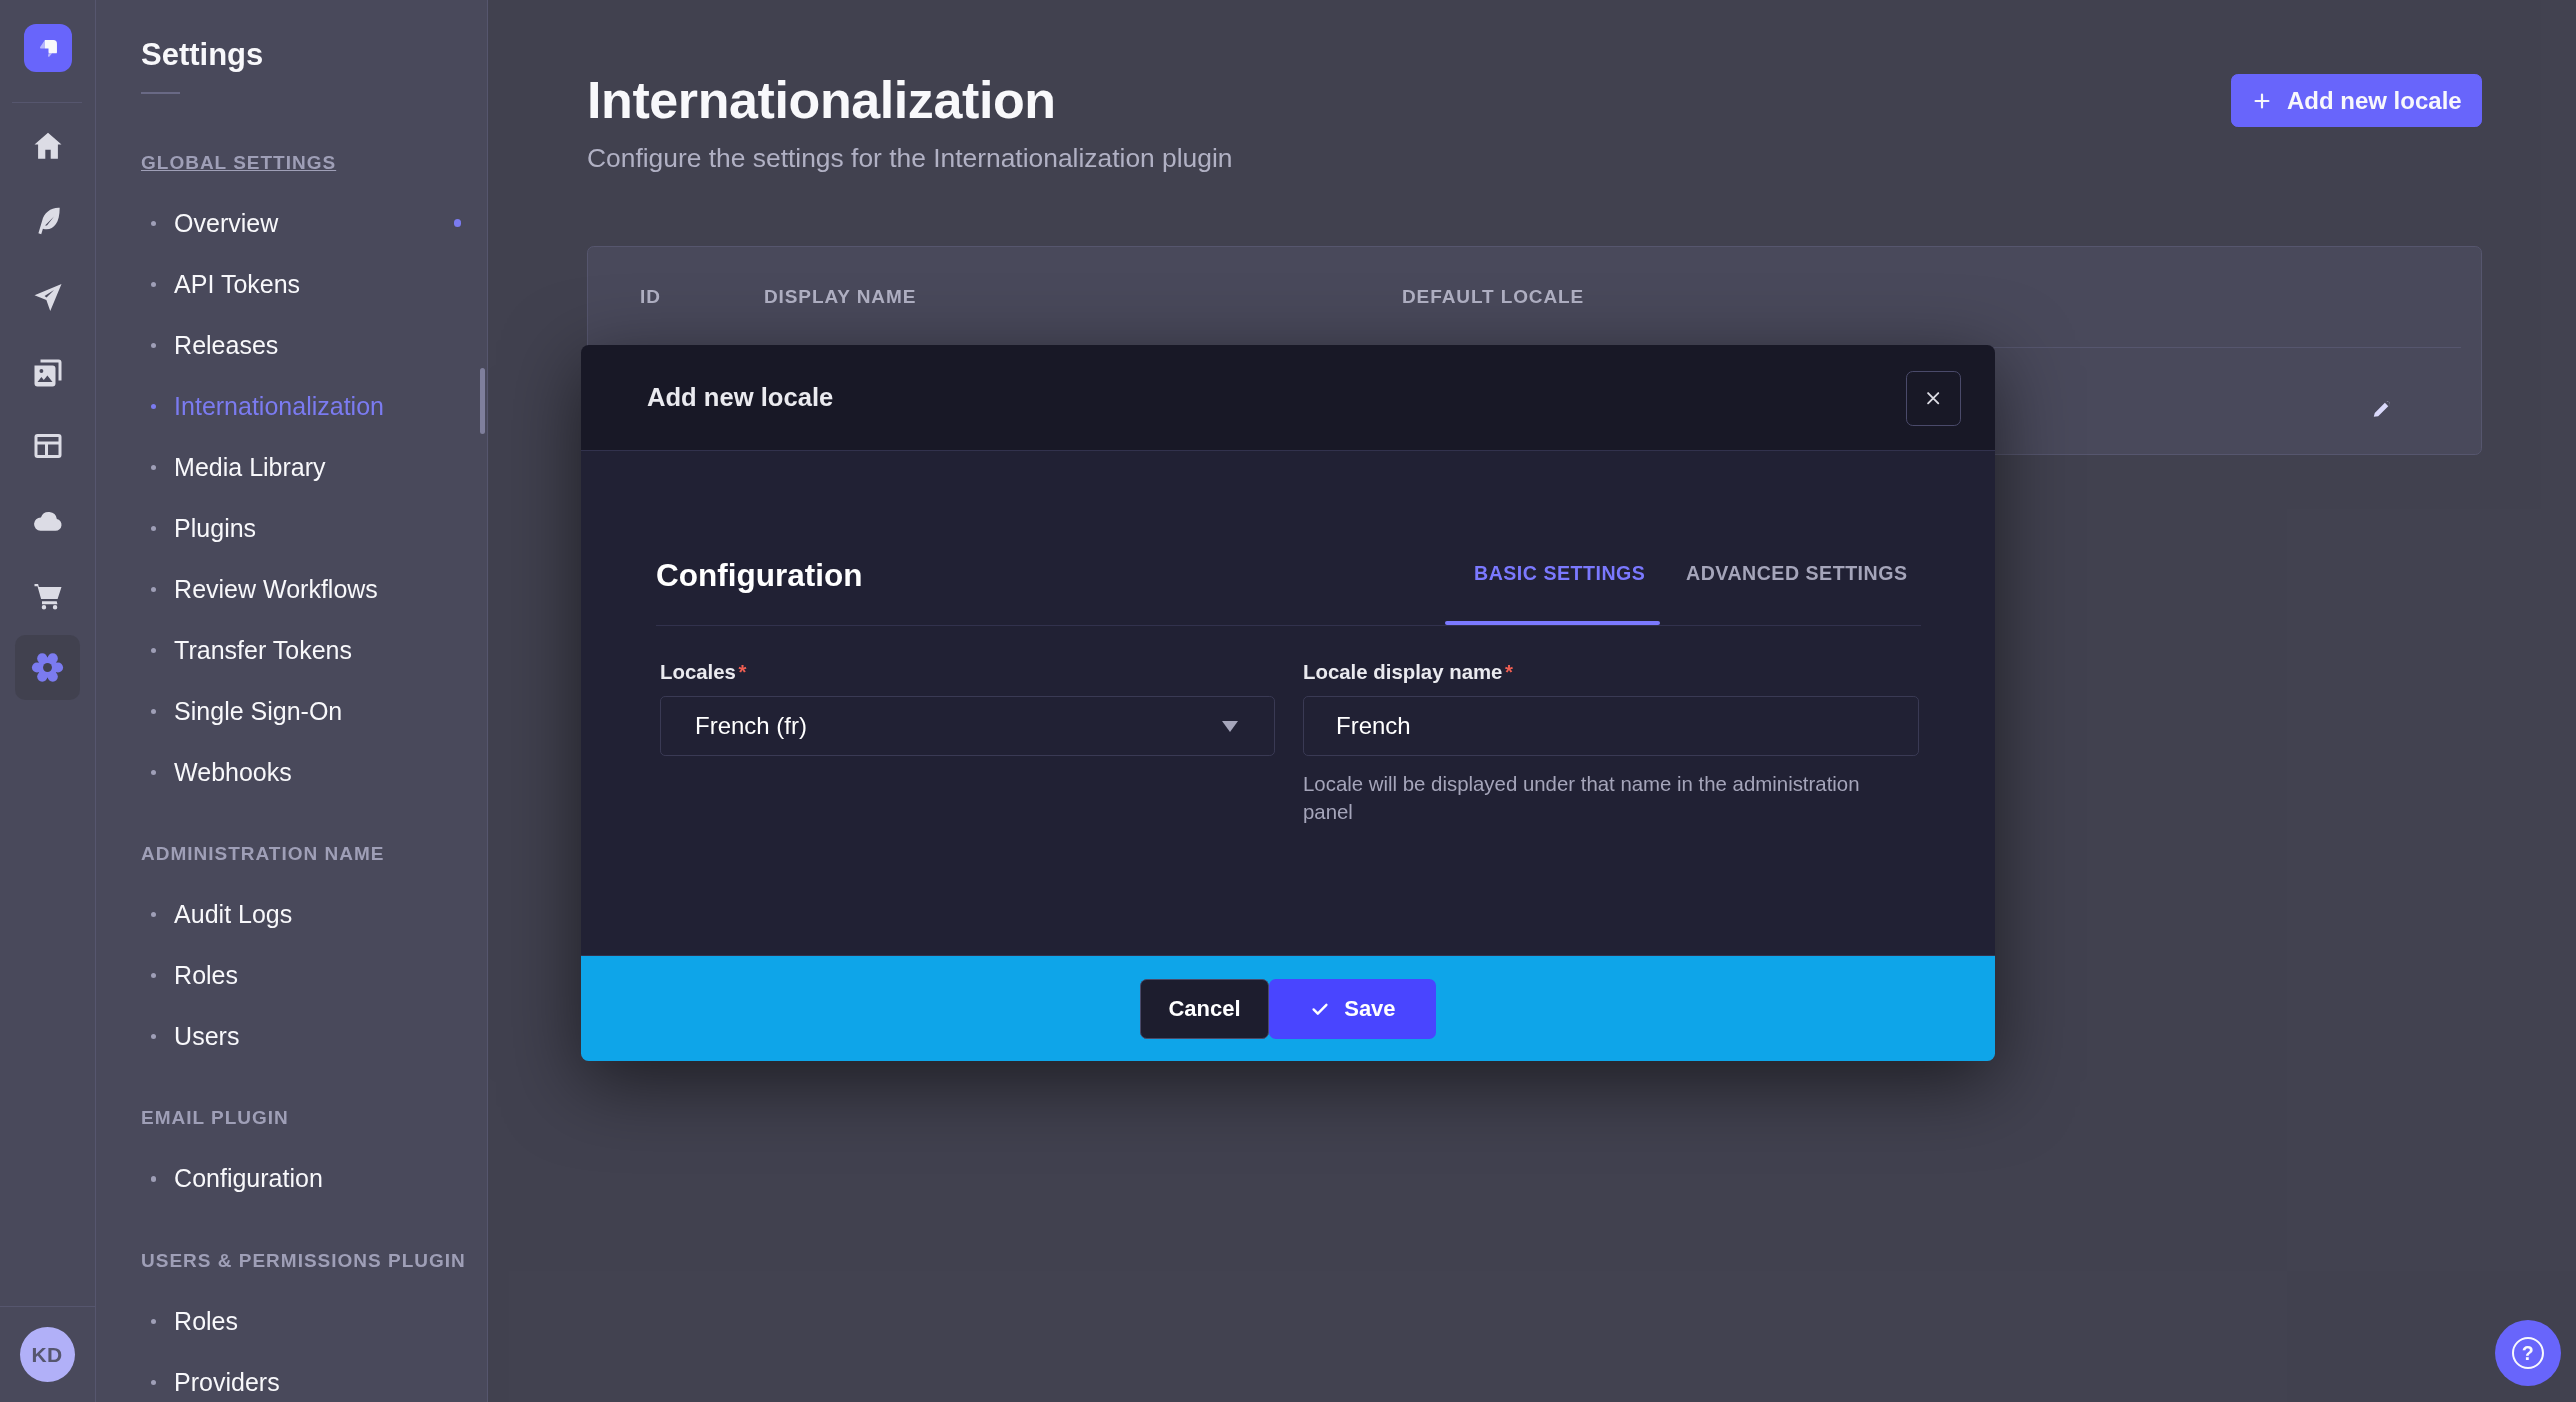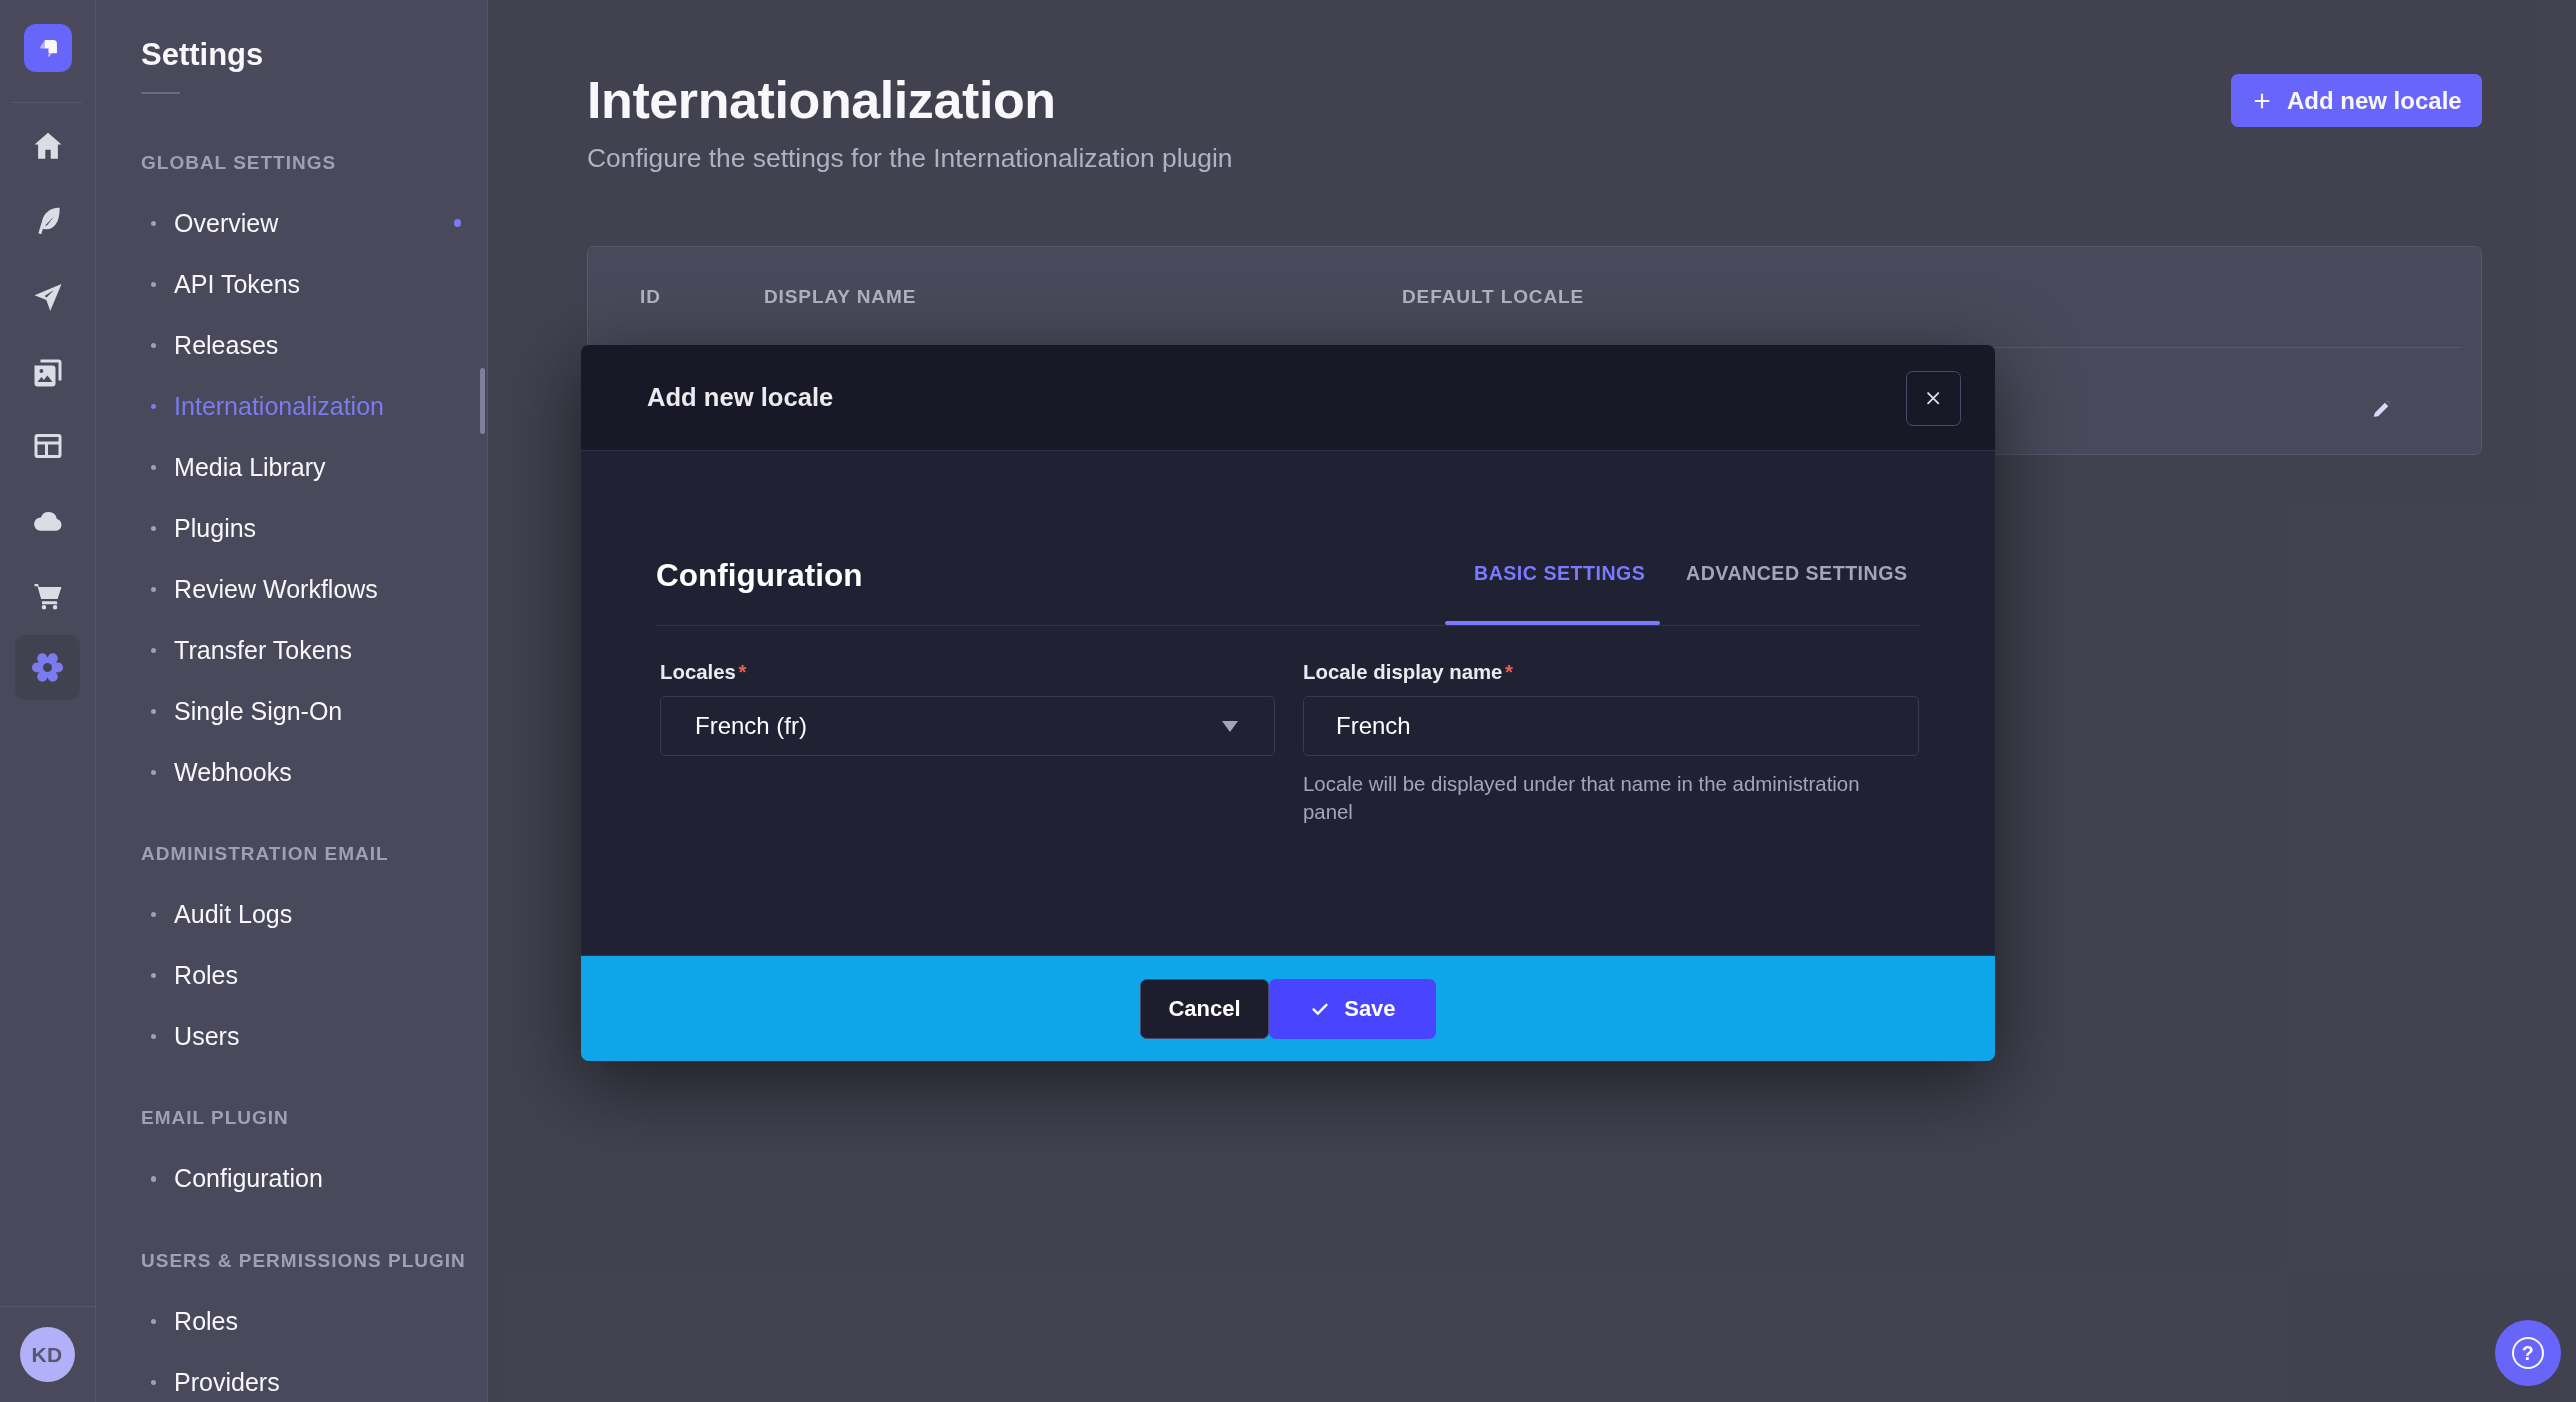--- a/index.html
+++ b/index.html
@@ -35,7 +35,7 @@
   .nav-title-divider { margin:19px 0 0 45px; width:39px; height:1.7px; background:#4a4a6a; }
   .nav-section-label { margin-top:20.4px; height:61px; line-height:61px; padding-left:45px;
                        font-size:19px; font-weight:700; letter-spacing:1px; color:#8e8ea9; }
-  .nav-section-label.first { margin-top:38px; }
+  .nav-section-label.first { margin-top:38px;text-decoration:underline; }
   .nav-item { position:relative; height:61px; display:flex; align-items:center; cursor:pointer; }
   .nav-item .bullet { width:5.1px; height:5.1px; border-radius:50%; background:#8e8ea9; margin-left:55px; flex:none; }
   .nav-item .lbl { margin-left:18px; font-size:25px; color:#ffffff; }

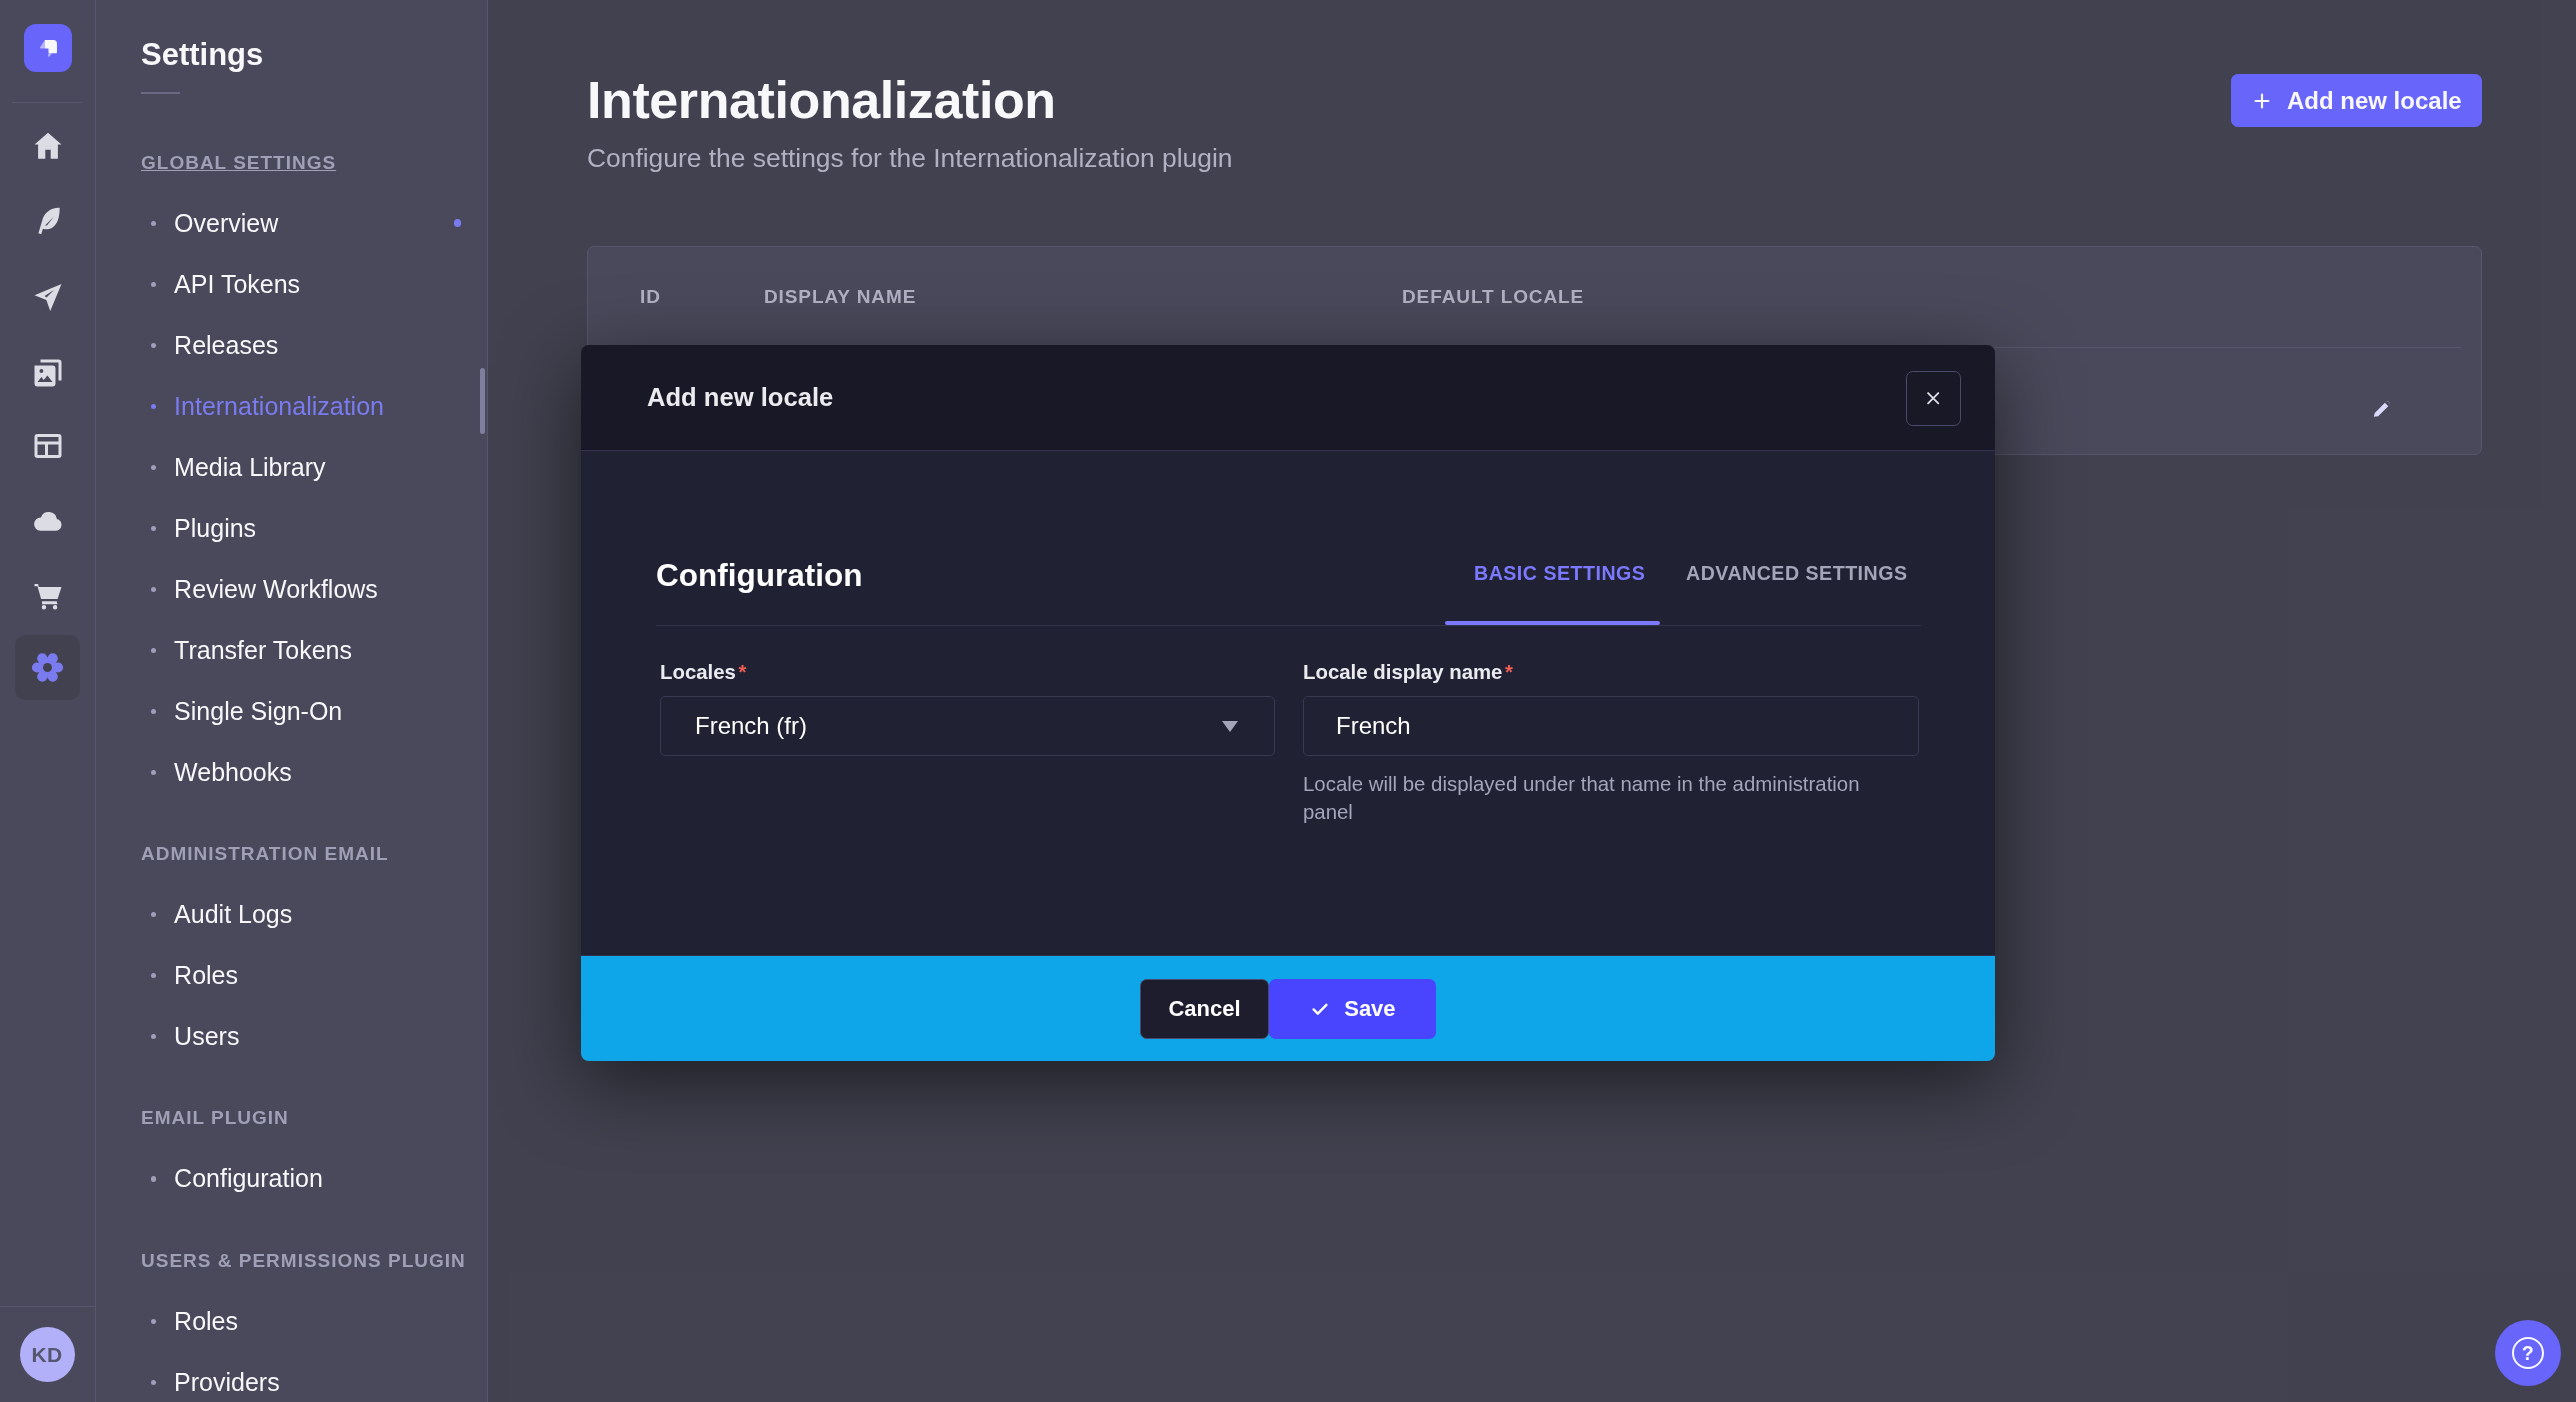--- a/index.html
+++ b/index.html
@@ -237,7 +237,7 @@
         <span class="bullet"></span>
         <span class="lbl">Webhooks</span>
       </div>
-      <div class="nav-section-label">ADMINISTRATION EMAIL</div>
+      <div class="nav-section-label">ADMINISTRATION NAME</div>
       <div class="nav-item">
         <span class="bullet"></span>
         <span class="lbl">Audit Logs</span>

